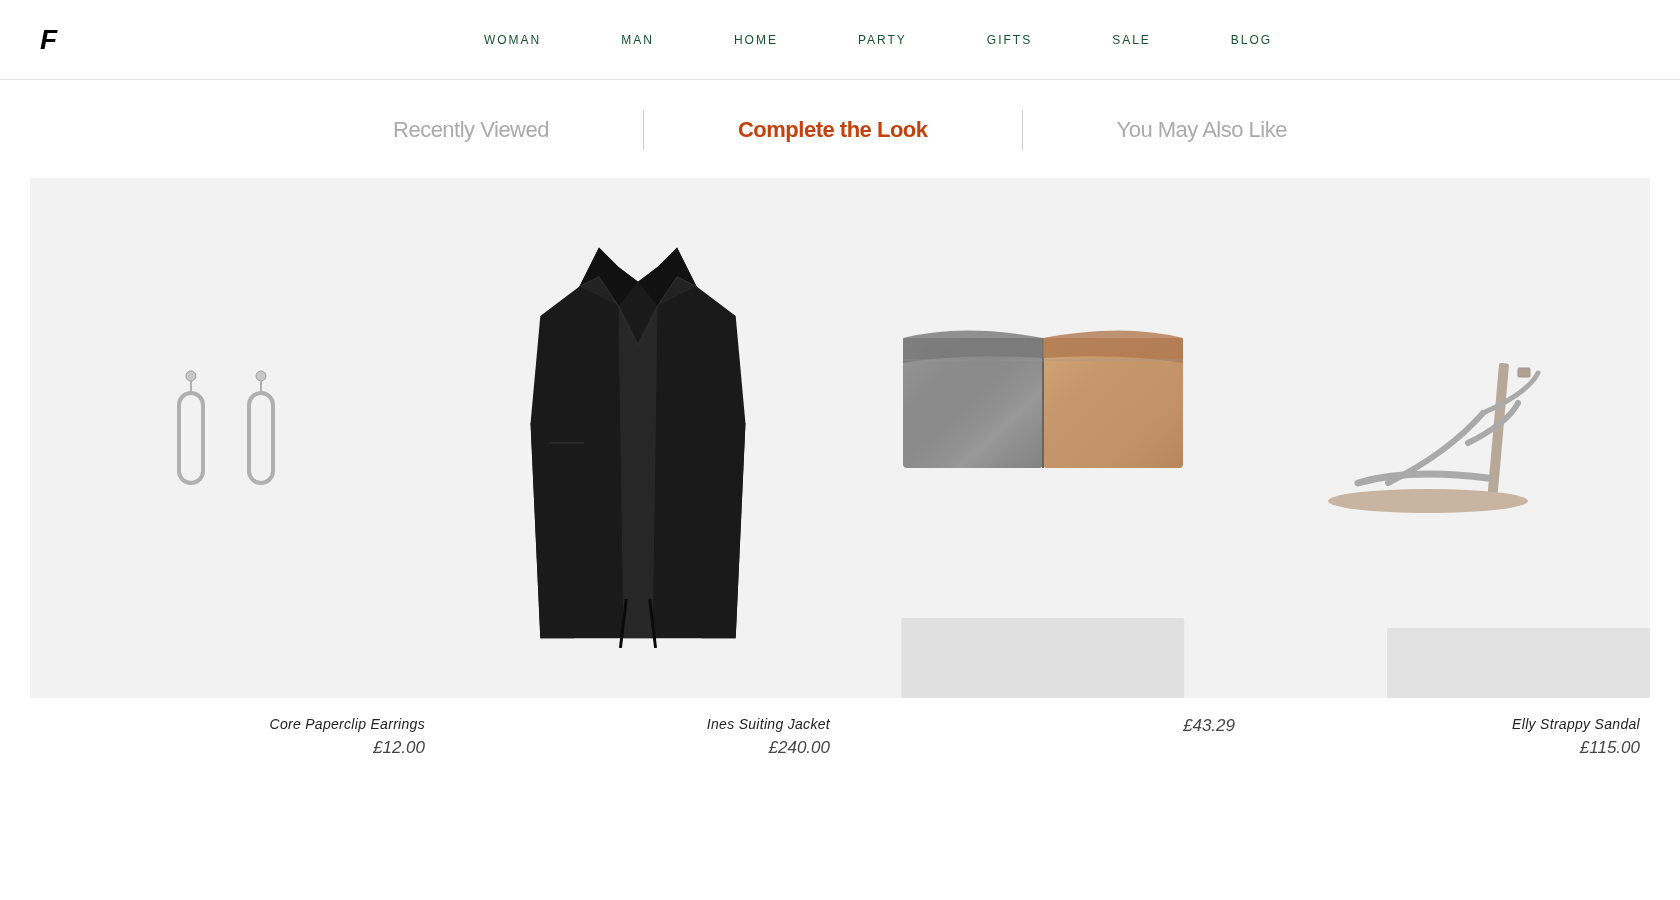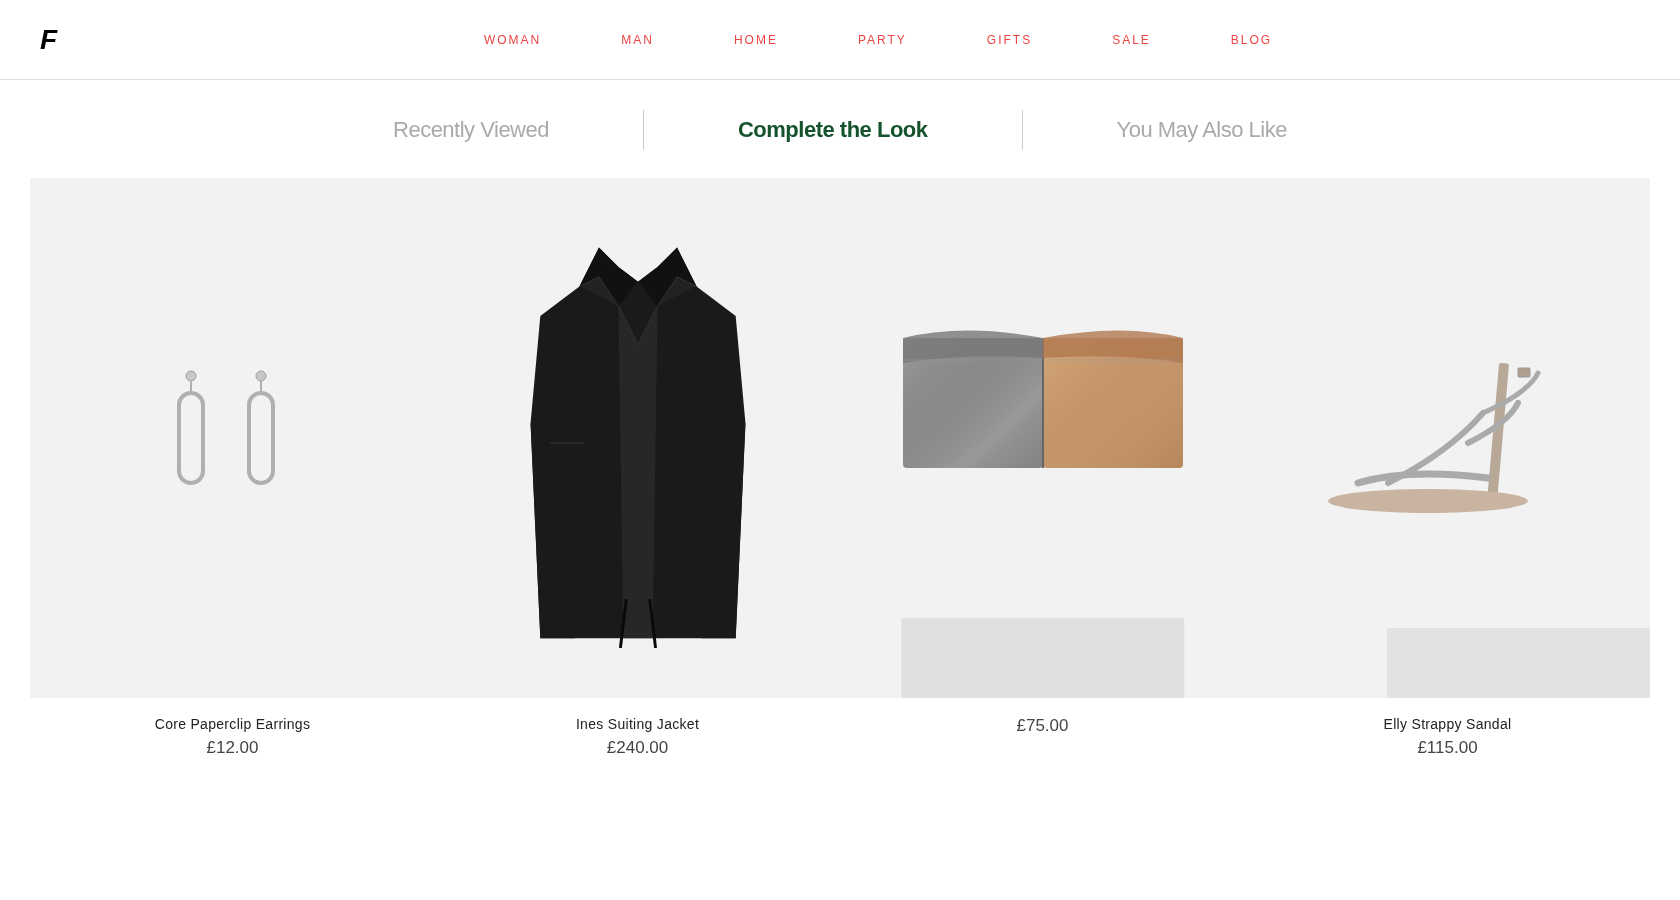--- a/index.html
+++ b/index.html
@@ -45,7 +45,7 @@
 
     nav a {
       text-decoration: none;
-      color: #ef4444;
+      color: #14532d;
       font-size: 12px;
       letter-spacing: 2px;
       font-weight: 400;

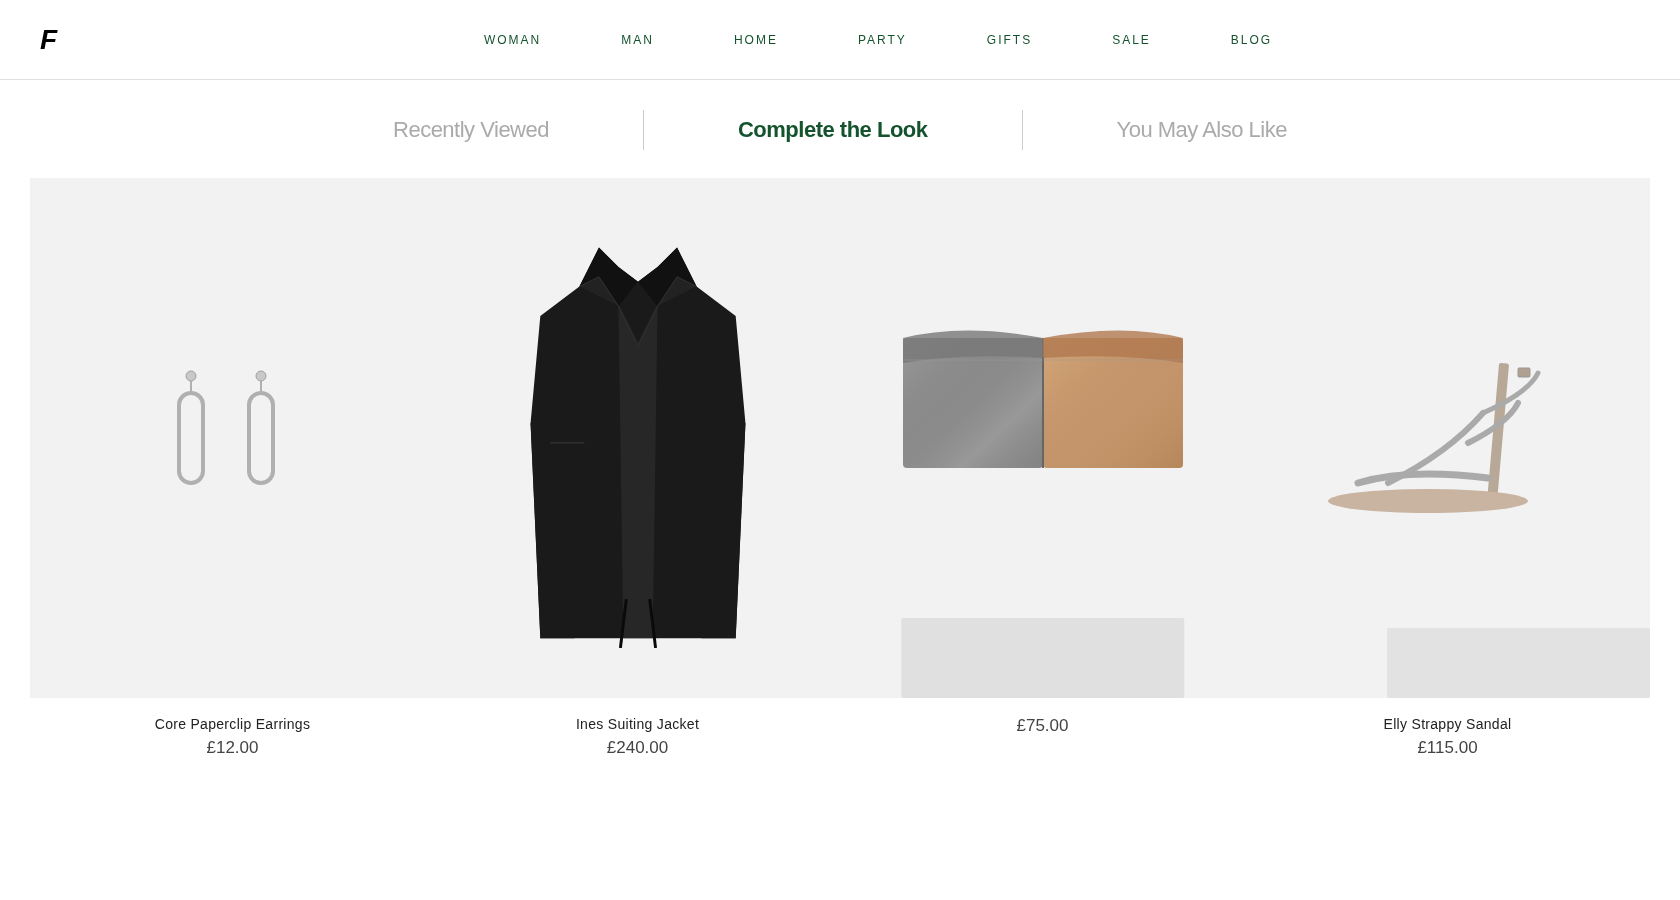--- a/index.html
+++ b/index.html
@@ -72,7 +72,7 @@
 
     .section-tab.active {
       font-weight: 700;
-      color: #14532d;
+      color: #c2410c;
       text-align: center;
     }
 

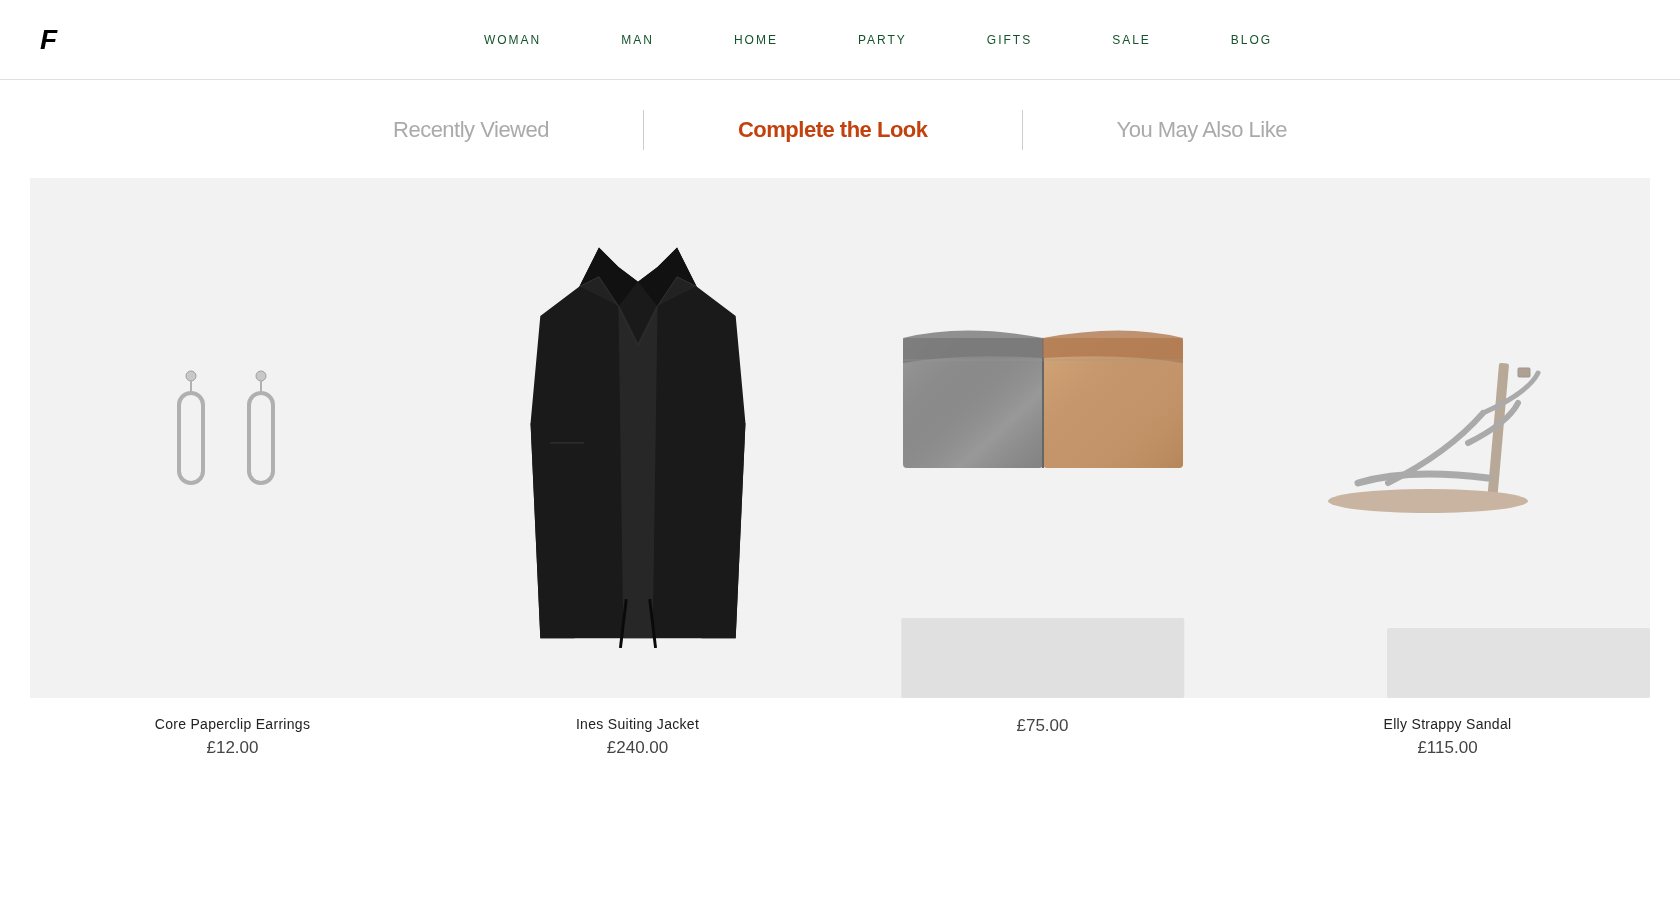--- a/index.html
+++ b/index.html
@@ -116,8 +116,9 @@
 
     .product-info {
       padding: 18px 10px 10px;
-      text-align: center;
+      text-align: right;
       width: 100%;
+      font-style: italic;
     }
 
     .product-name {

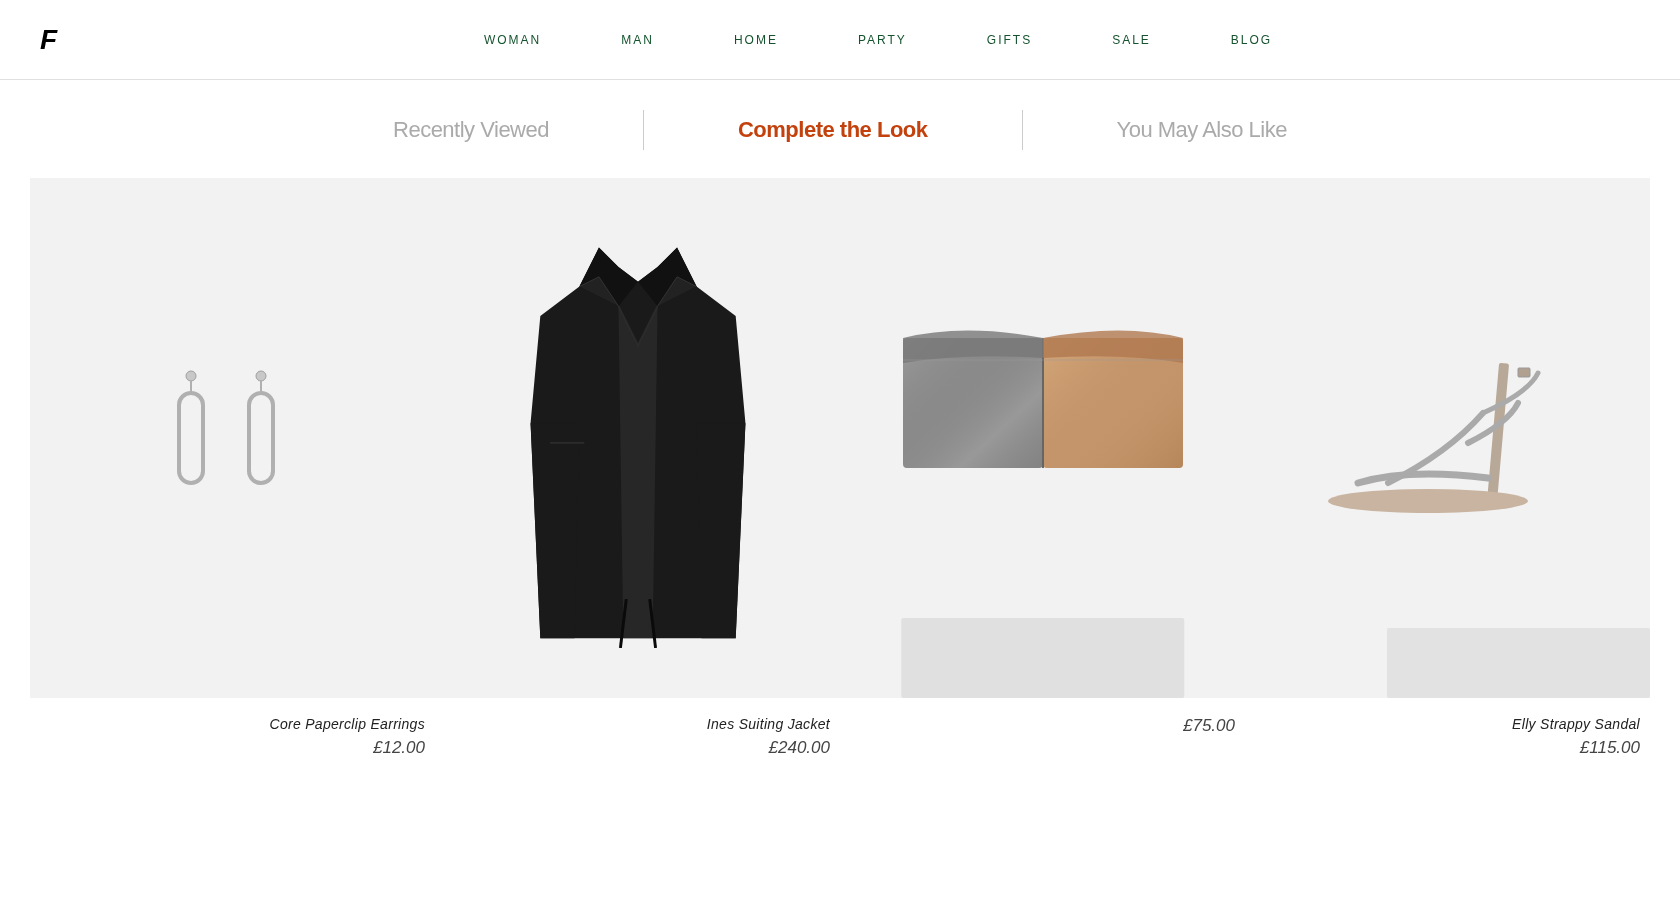--- a/index.html
+++ b/index.html
@@ -281,7 +281,7 @@
       </svg>
     </div>
     <div class="product-info">
-      <div class="product-price">£75.00</div>
+      <div class="product-price">£43.29</div>
     </div>
   </div>
 

